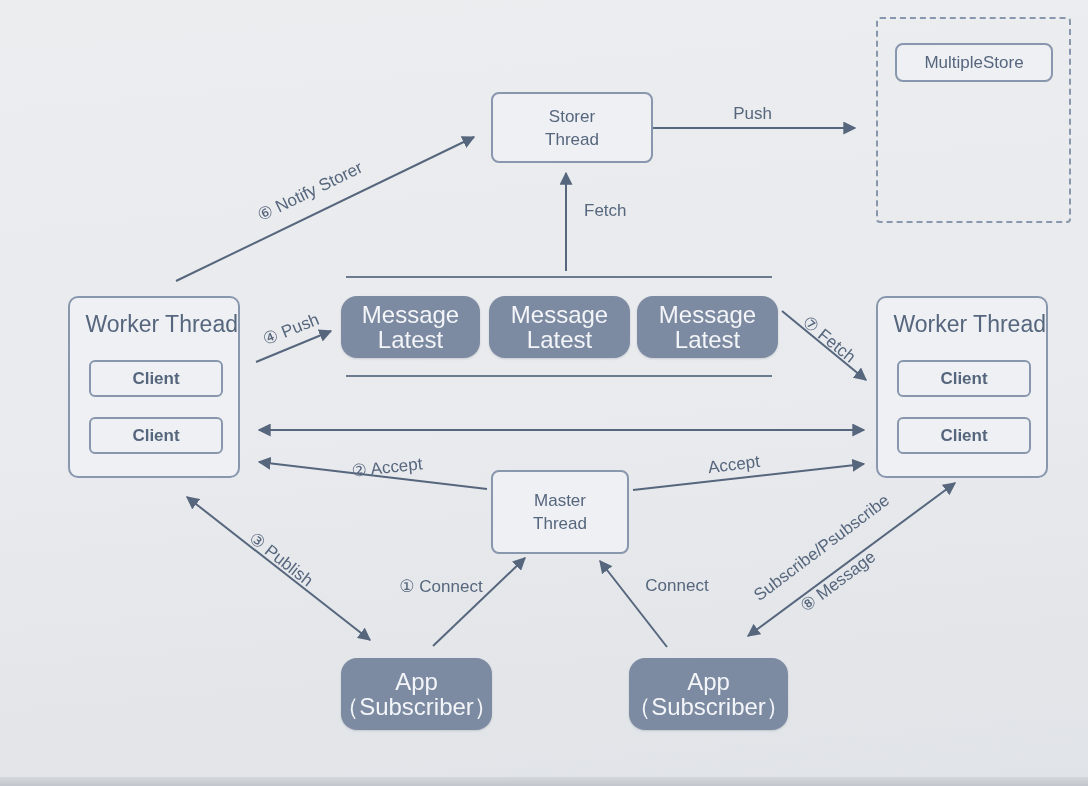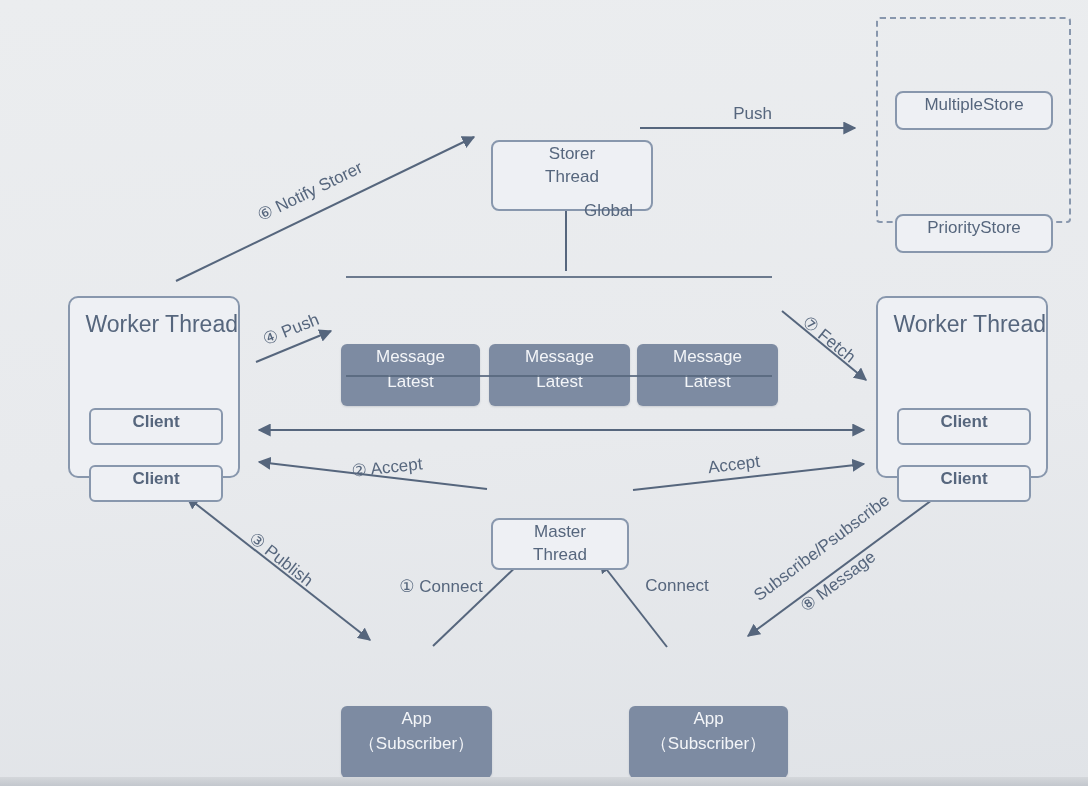--- a/index.html
+++ b/index.html
@@ -16,8 +16,8 @@
   .node {
     position:absolute; border:2px solid var(--box-border); border-radius:8px;
     background:var(--box-fill); color:var(--ink);
-    display:flex; flex-direction:column; align-items:center; 
-    font-size:17px; line-height:23px; text-align:center;margin-top:48px;
+    display:flex; flex-direction:column; align-items:center; justify-content:center;
+    font-size:17px; line-height:23px; text-align:center;
   }
   .node span { display:block; }
 

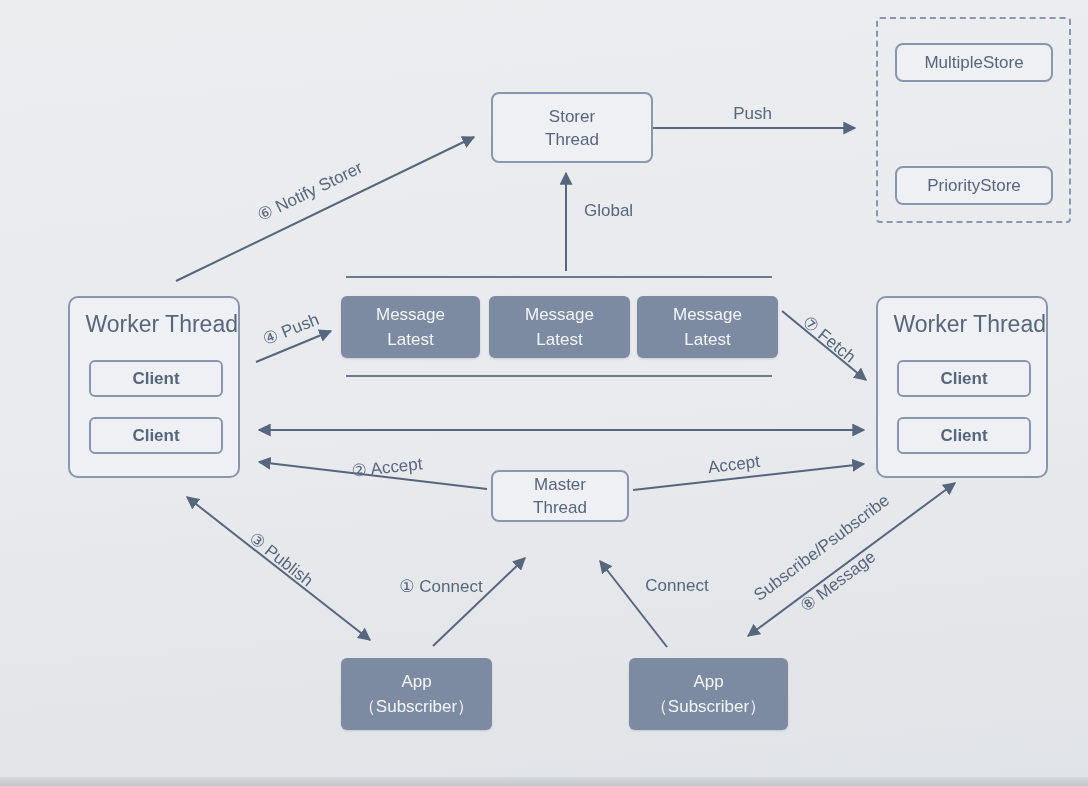--- a/index.html
+++ b/index.html
@@ -88,9 +88,6 @@
     <div class="node" style="left:17px;top:24px;width:158px;height:39px">
       <span>MultipleStore</span>
     </div>
-    <div class="node" style="left:17px;top:147px;width:158px;height:39px">
-      <span>PriorityStore</span>
-    </div>
   </div>
 
   <div class="rule" style="left:346px;top:276px;width:426px"></div>

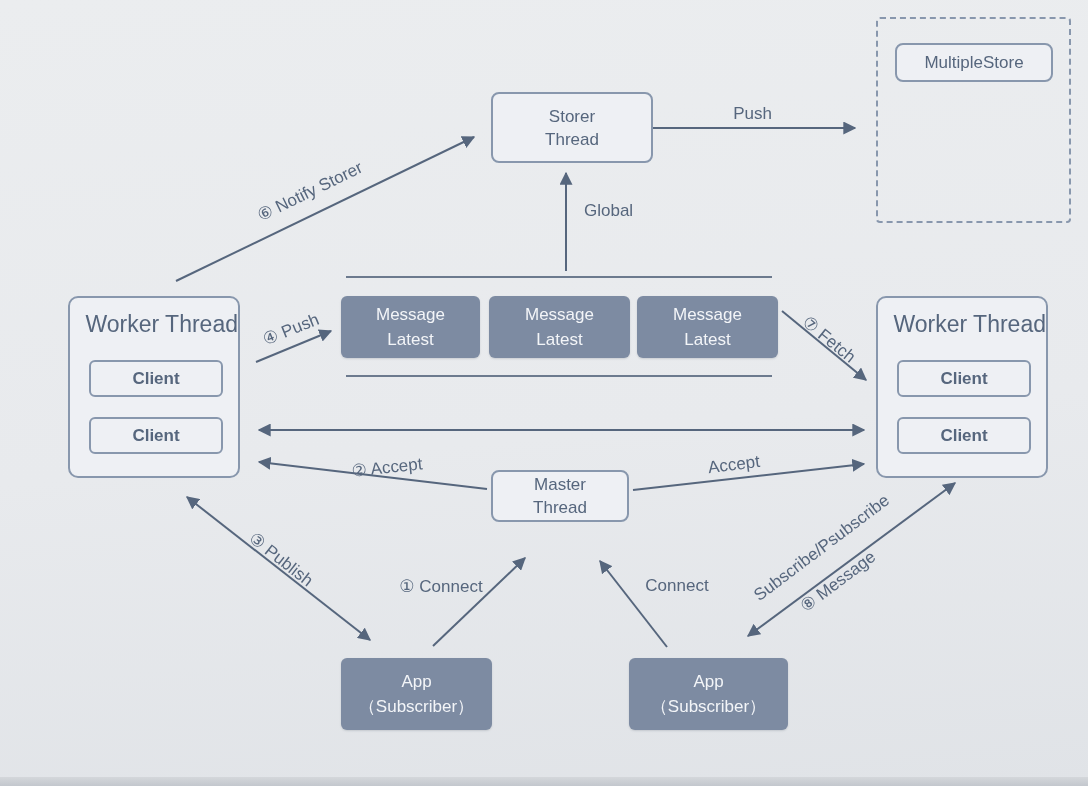--- a/index.html
+++ b/index.html
@@ -141,7 +141,7 @@
 
   <div class="edge-label" style="left:210px;top:181px;width:200px;transform:rotate(-26deg)">⑥ Notify Storer</div>
   <div class="edge-label" style="left:700px;top:104px;width:105px">Push</div>
-  <div class="edge-label" style="left:584px;top:201px;width:80px;text-align:left">Global</div>
+  <div class="edge-label" style="left:584px;top:201px;width:80px;text-align:left">Fetch</div>
   <div class="edge-label" style="left:231px;top:319px;width:120px;transform:rotate(-22deg)">④ Push</div>
   <div class="edge-label" style="left:769px;top:329px;width:120px;transform:rotate(39deg)">⑦ Fetch</div>
   <div class="edge-label" style="left:307px;top:457px;width:160px;transform:rotate(-6deg)">② Accept</div>

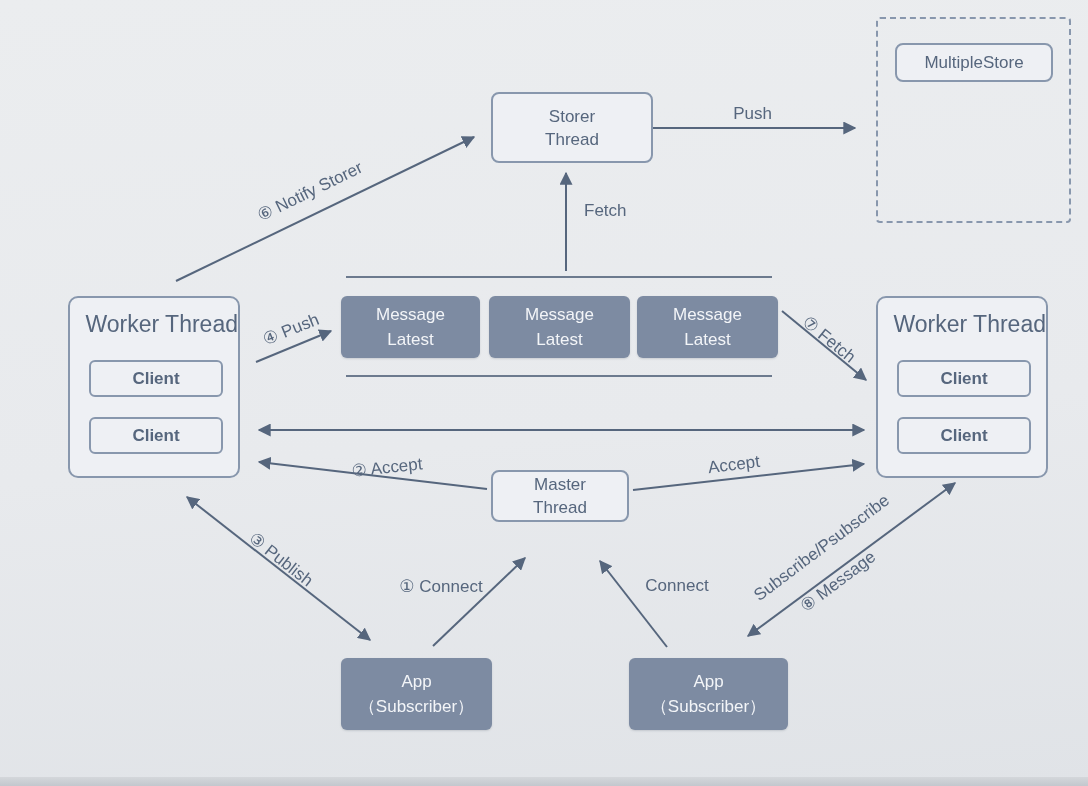--- a/index.html
+++ b/index.html
@@ -22,8 +22,8 @@
   .node span { display:block; }
 
   .filled {
-    background:var(--node-fill); border:none; border-radius:6px;
-    color:var(--node-text); font-size:17px; line-height:25px;
+    background:var(--node-fill); border:none; border-radius:16px;
+    color:var(--node-text); font-size:24px; line-height:25px;
     box-shadow:0 1px 2px rgba(60,70,90,.18);
   }
 

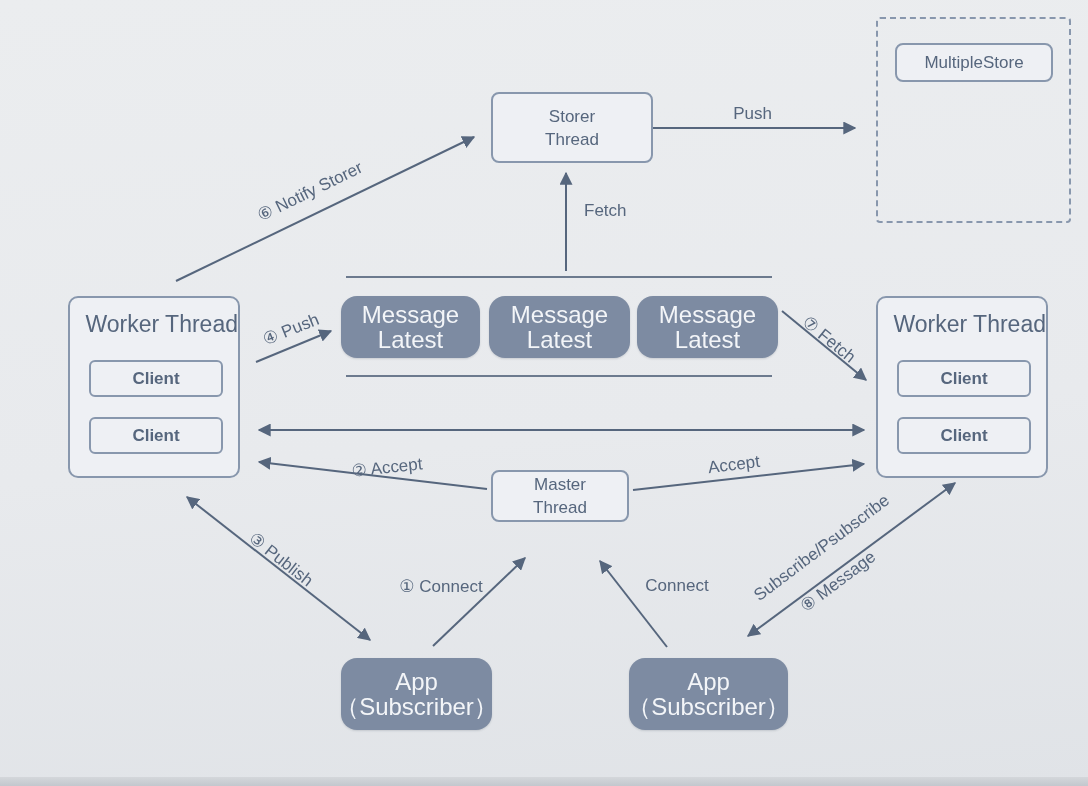--- a/index.html
+++ b/index.html
@@ -125,7 +125,7 @@
     </div>
   </div>
 
-  <div class="node" style="left:491px;top:470px;width:138px;height:52px">
+  <div class="node" style="left:491px;top:470px;width:138px;height:84px">
     <span>Master</span>
     <span>Thread</span>
   </div>

